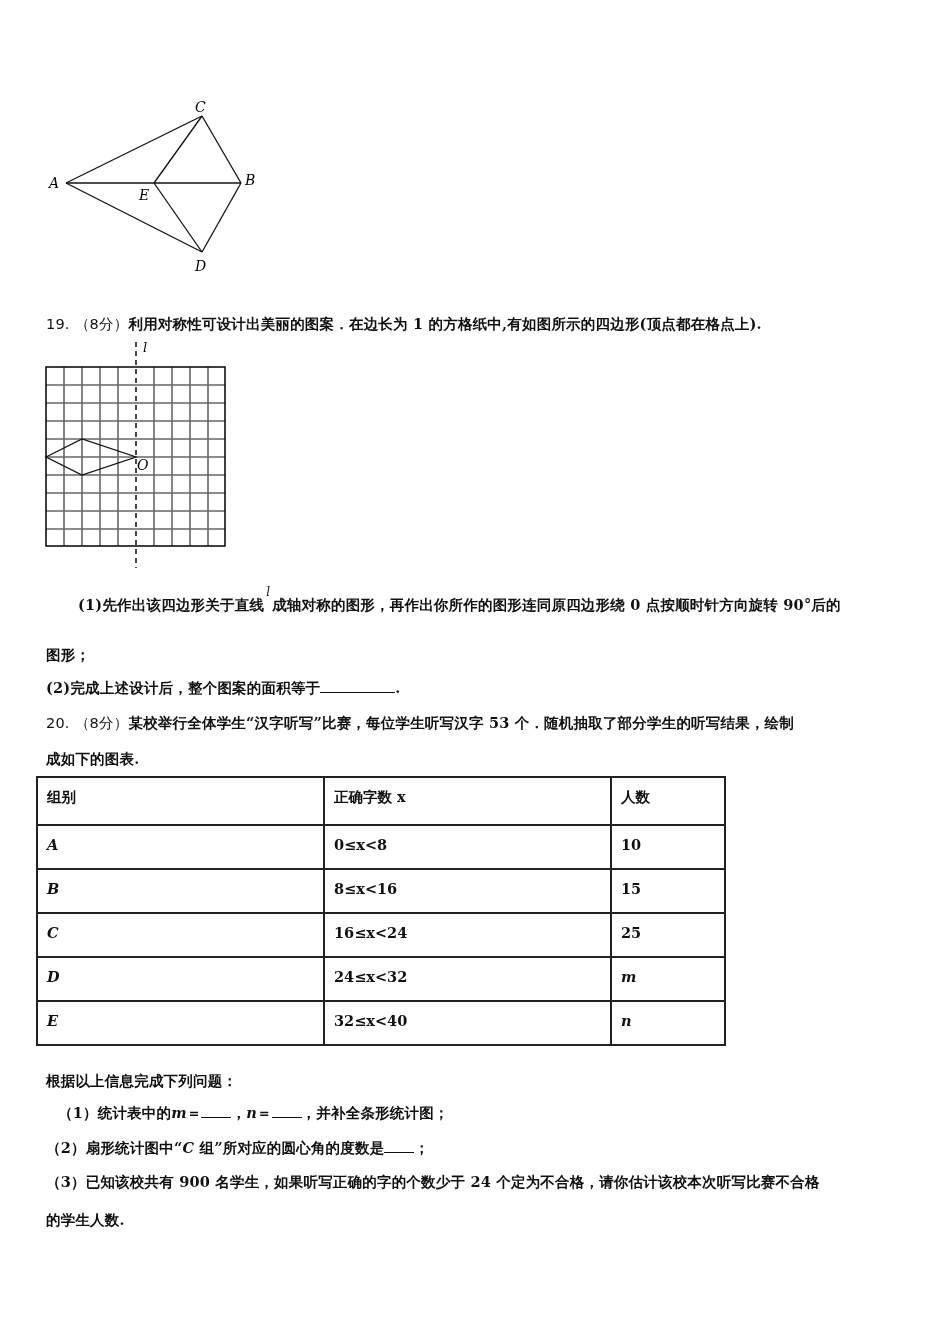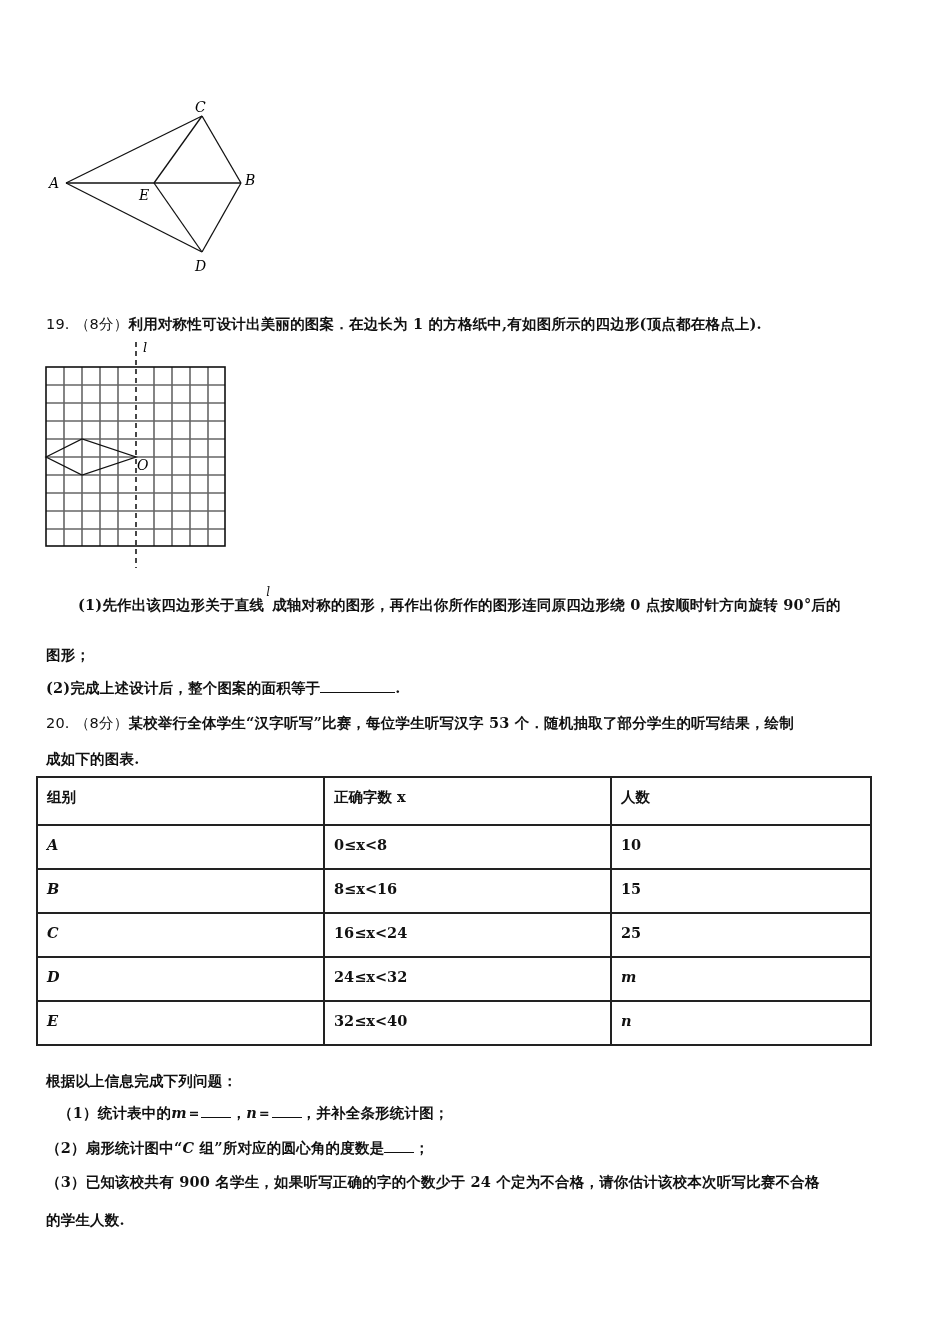--- a/index.html
+++ b/index.html
@@ -17,7 +17,7 @@
     .qnum { font-family: "DejaVu Sans", "Liberation Sans", sans-serif; font-weight: normal; }
     .blank { display: inline-block; border-bottom: 1.5px solid #111; height: 14px; vertical-align: baseline; }
     table.stats {
-      position: absolute; left: 36px; top: 776px; width: 836px;
+      position: absolute; left: 36px; top: 776px; width: 690px;
       border-collapse: collapse; font-size: 14.5px; font-weight: bold; border-radius: 15px;
     }
     table.stats td {

